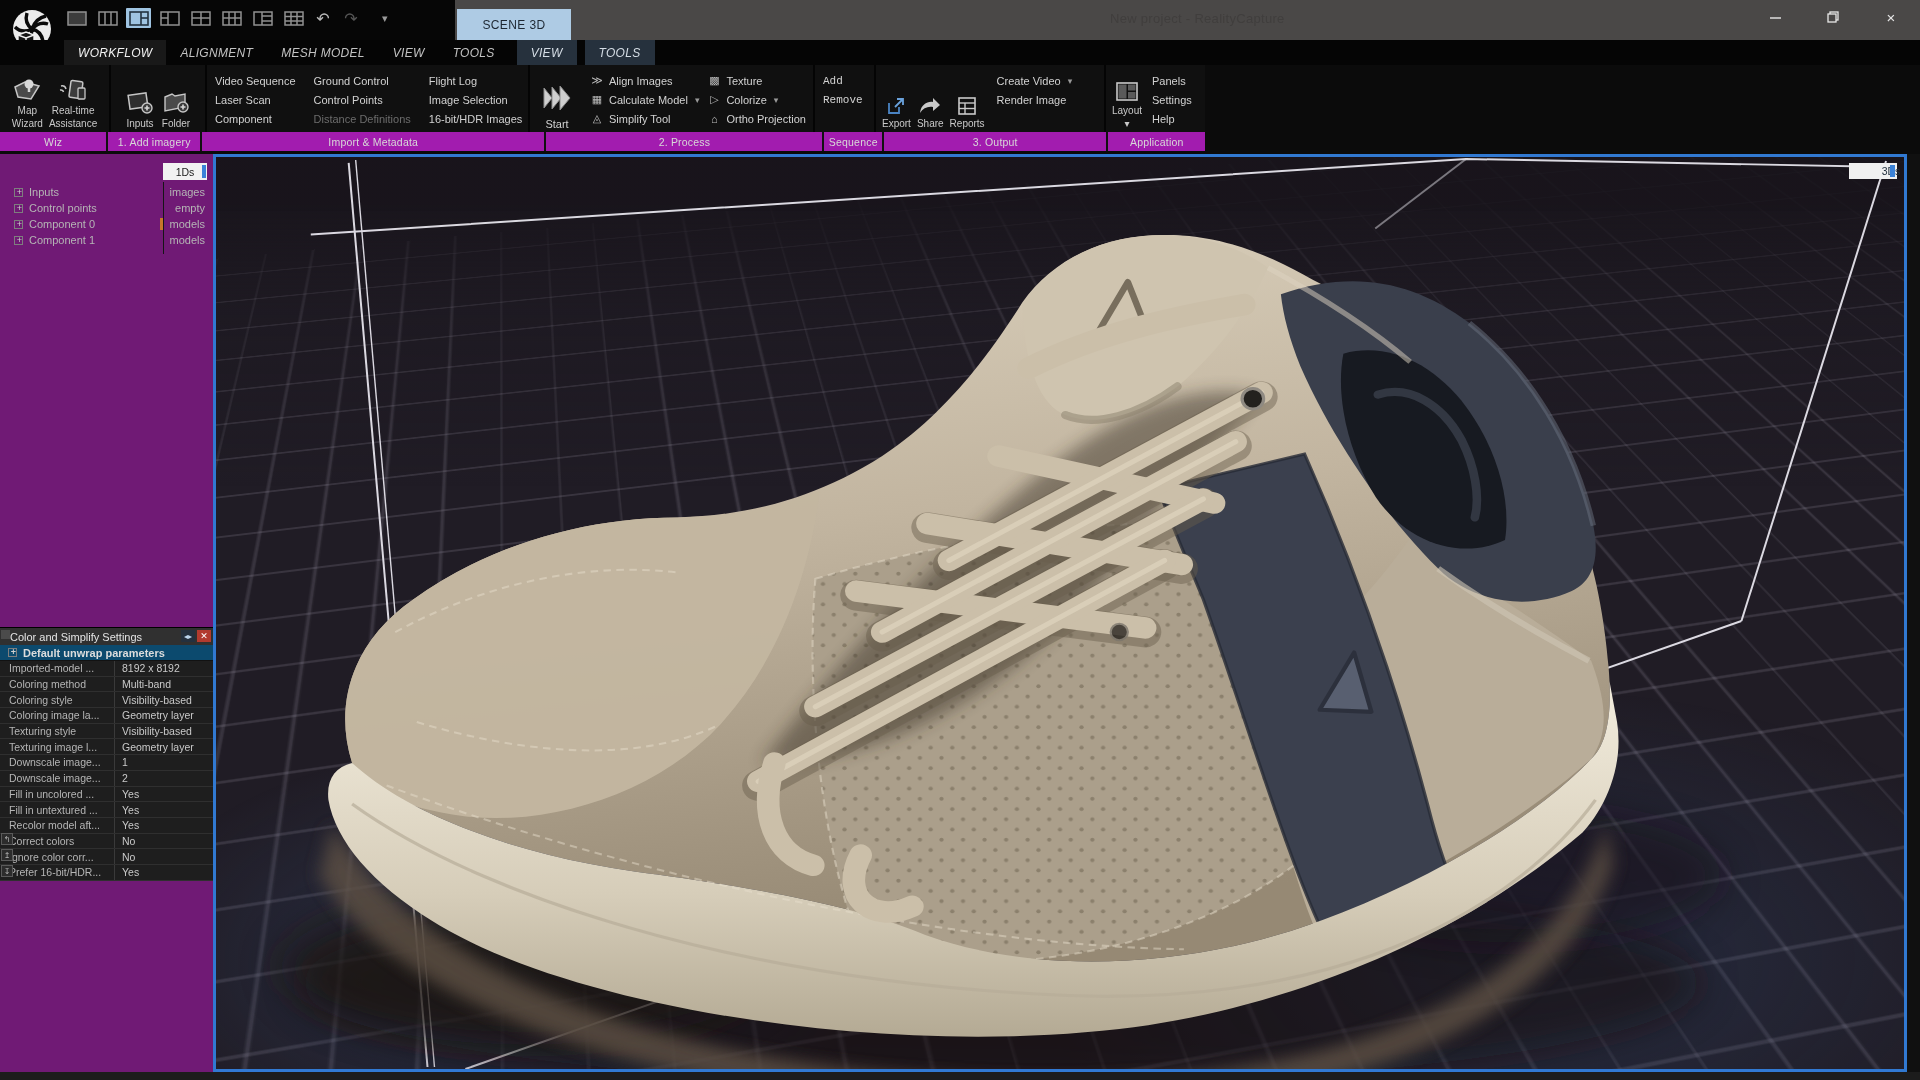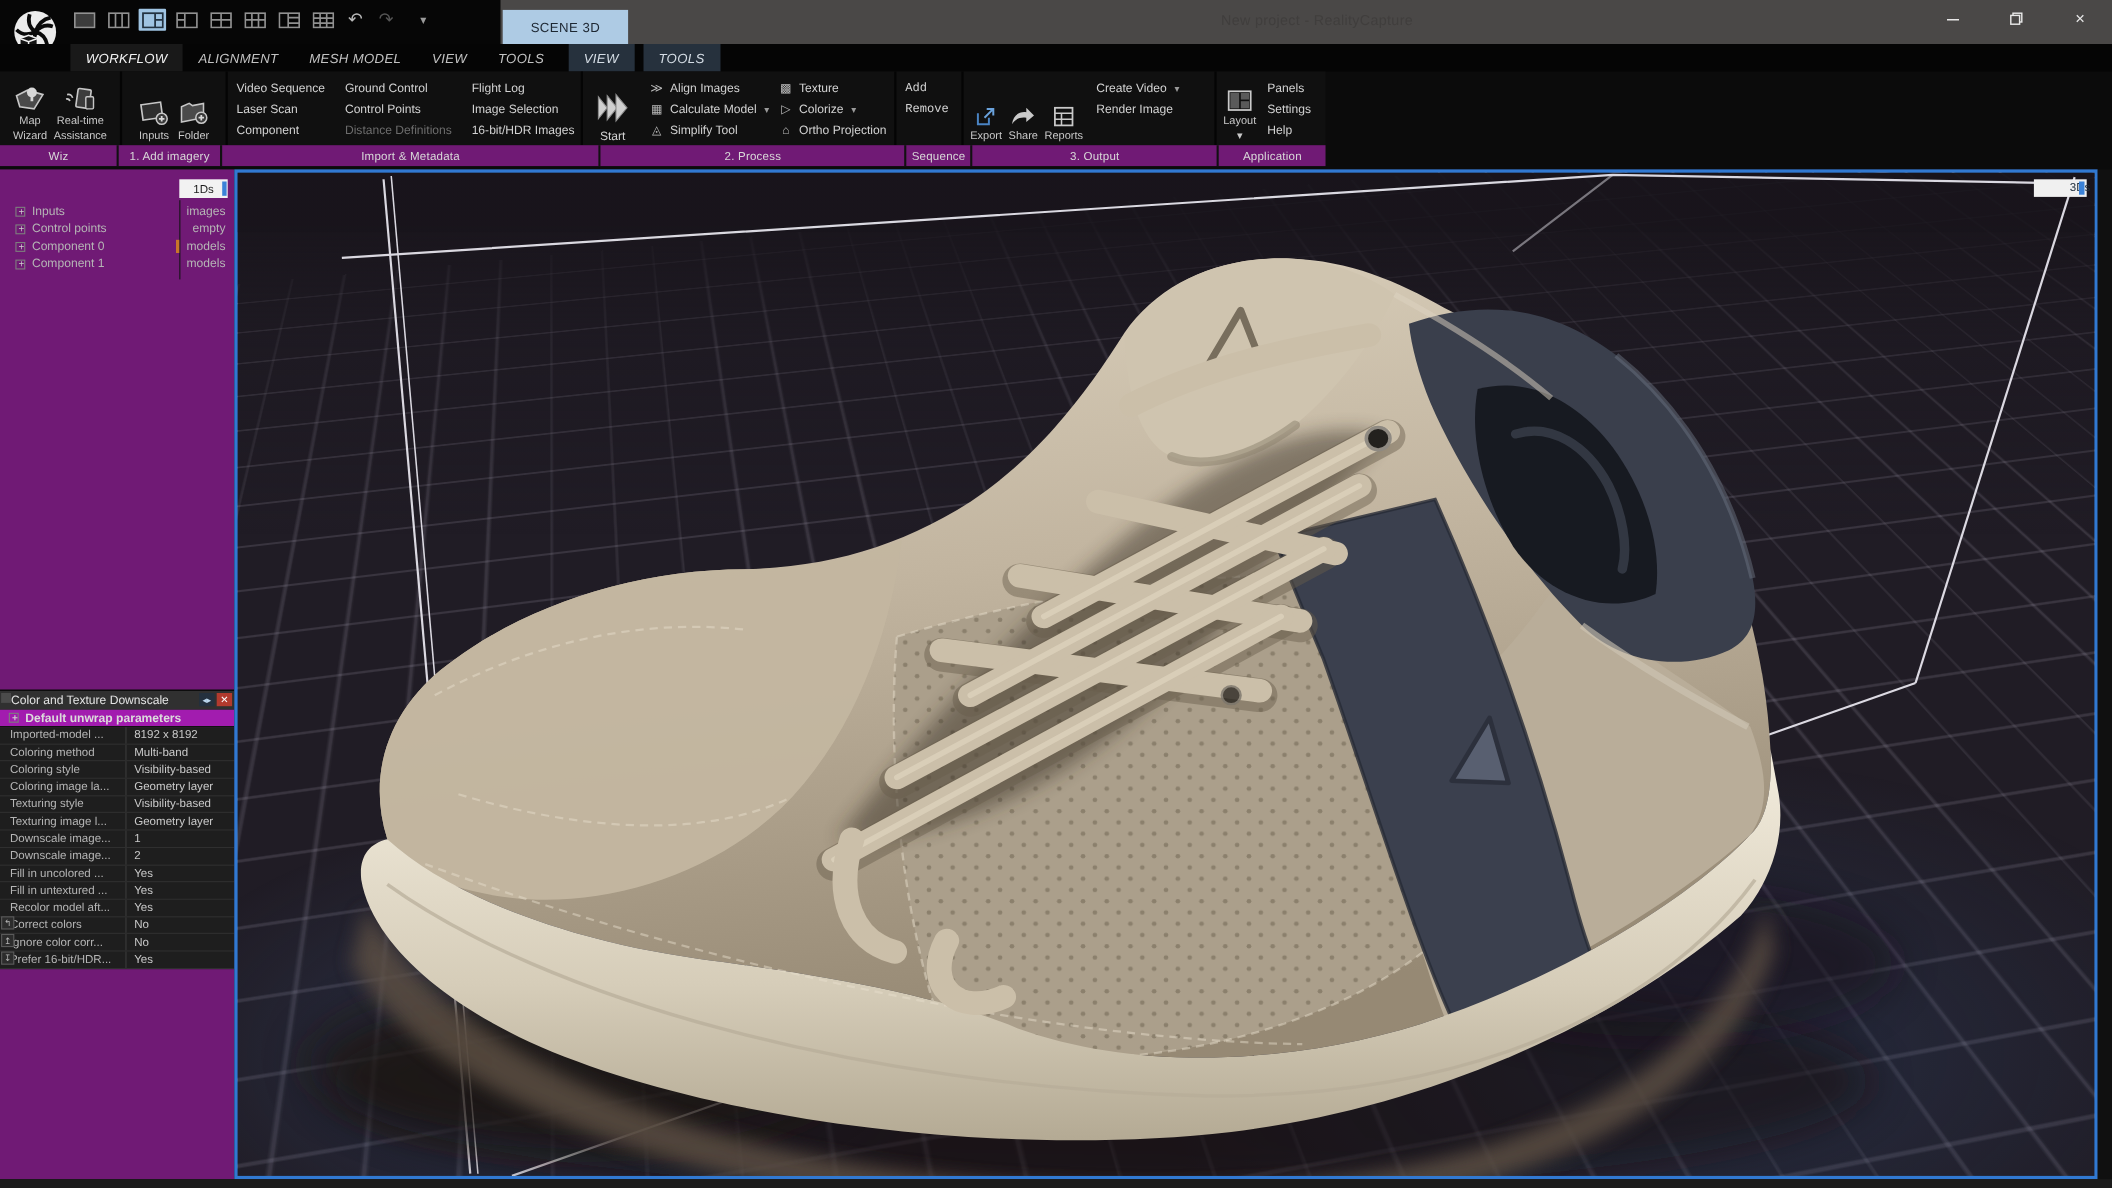--- a/index.html
+++ b/index.html
@@ -57,7 +57,7 @@
 
   
   #grouplabels{position:absolute;left:0;top:132px;width:1205px;height:19px;display:flex;background:#141414;}
-  .glabel{height:100%;background:#701a75;border-right:2px solid #111;color:#d8d8d8;font-size:10.5px;
+  .glabel{height:100%;background:#a21caf;border-right:2px solid #111;color:#d8d8d8;font-size:10.5px;
           display:flex;align-items:center;justify-content:center;letter-spacing:.2px;}
 
   

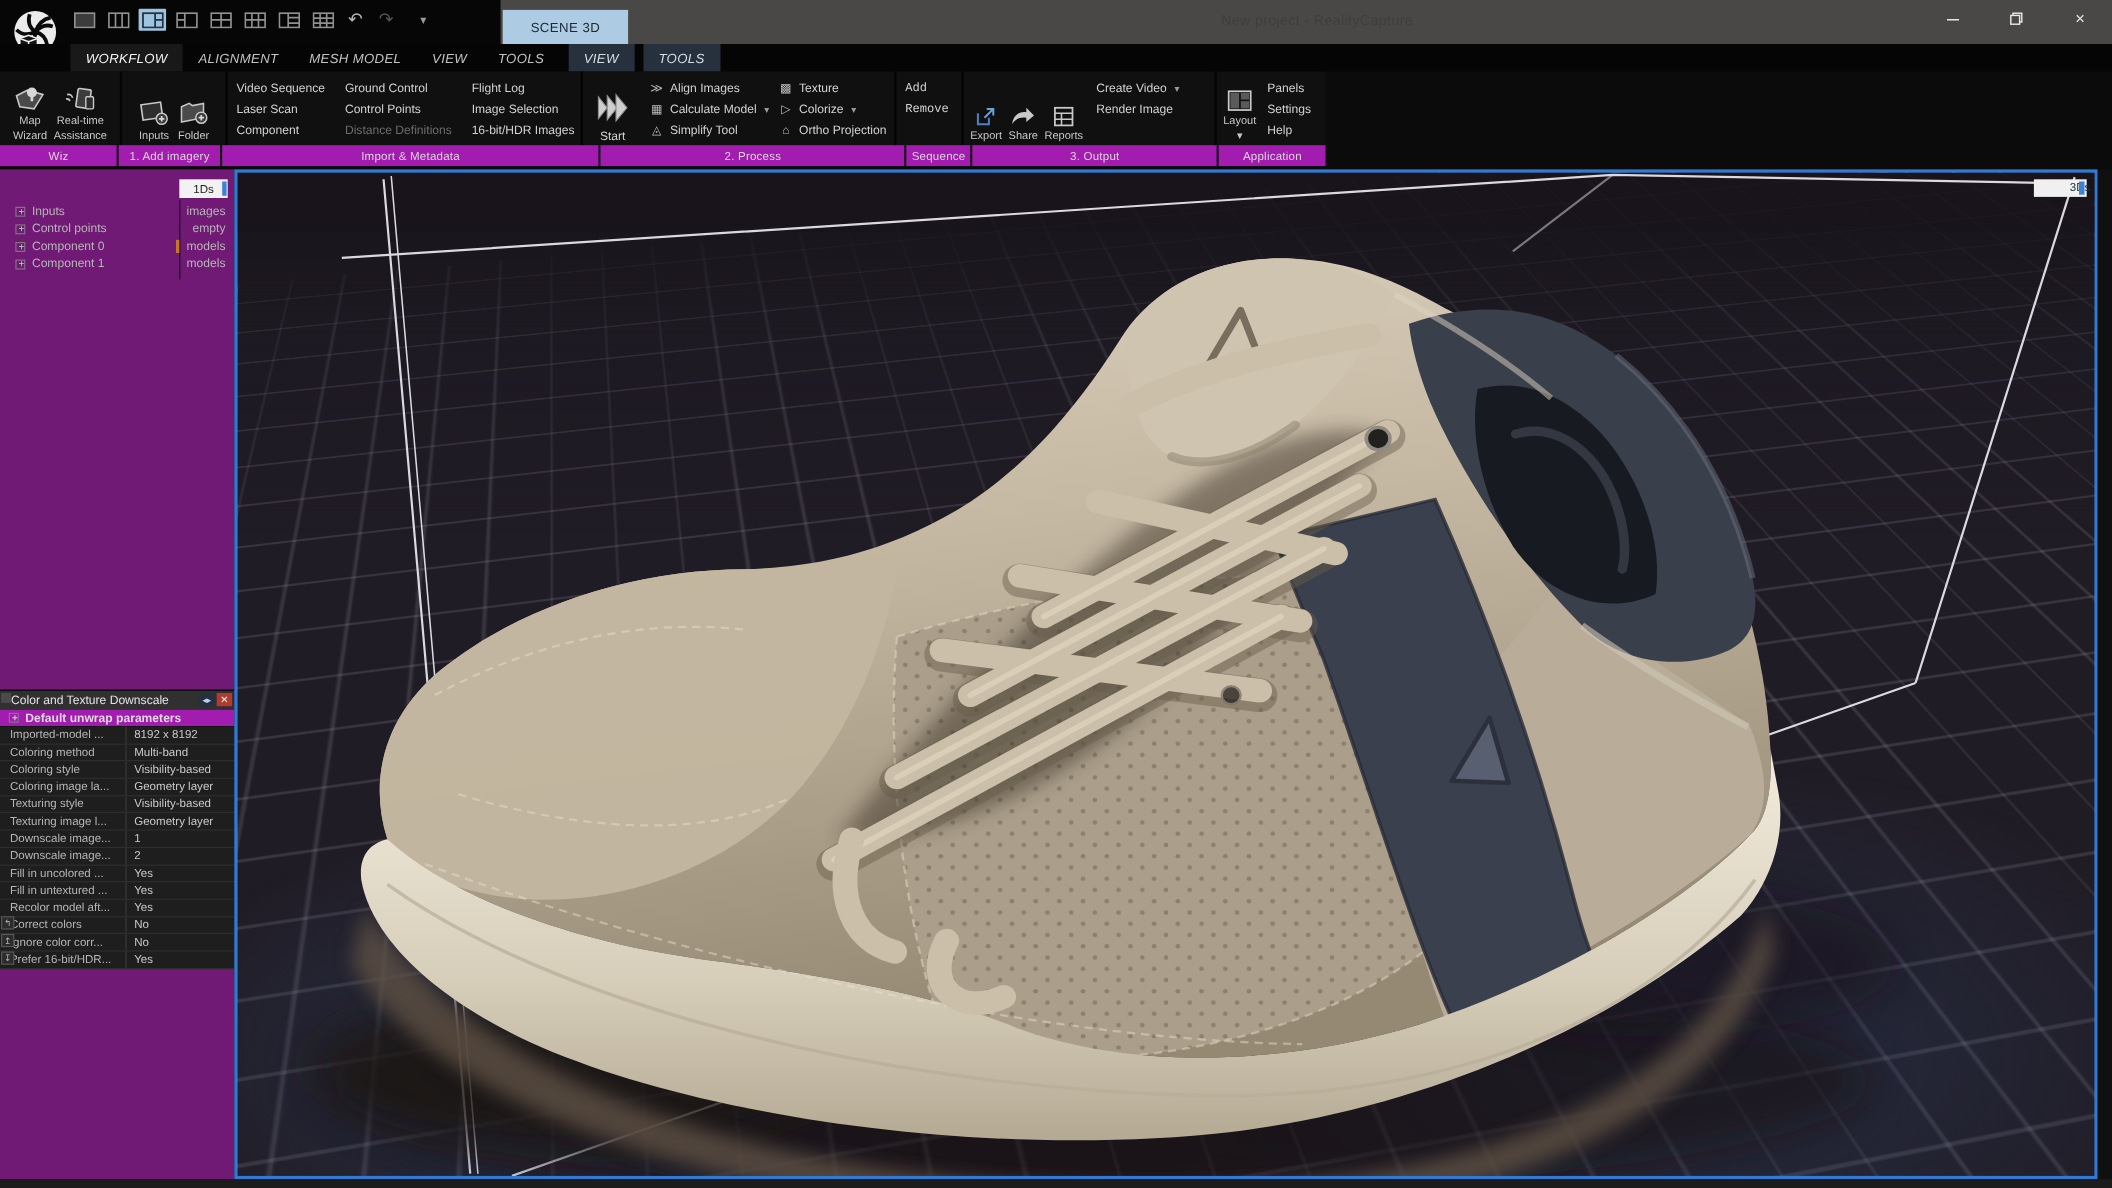--- a/index.html
+++ b/index.html
@@ -499,7 +499,7 @@
 
   <div id="settings">
     <div id="settings-title">
-      <span>Color and Texture Downscale</span>
+      <span>Color and Simplify Settings</span>
       <span class="dockbtn">◂▸</span>
       <span class="closebtn">✕</span>
     </div>

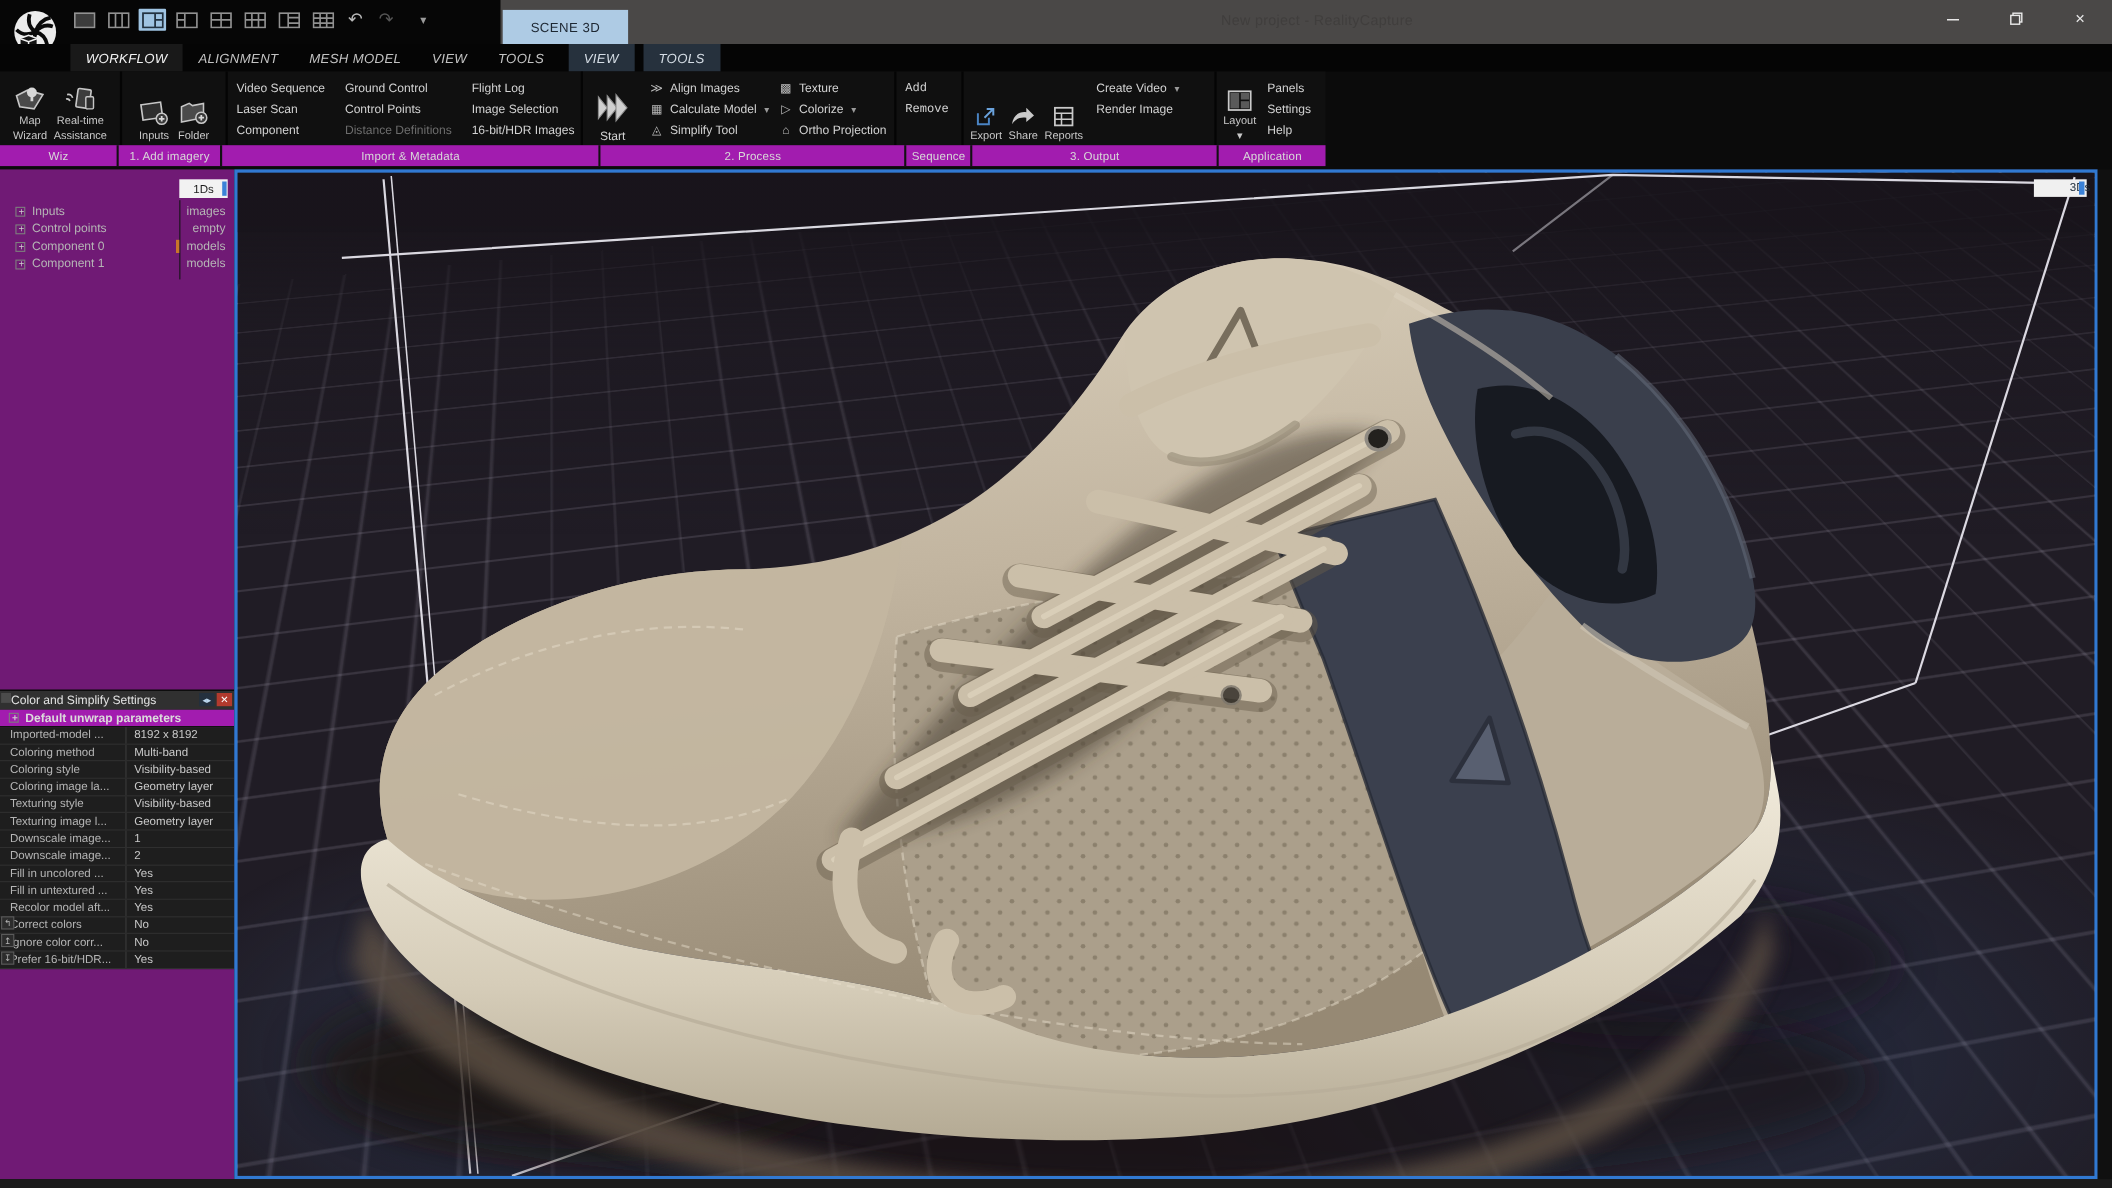--- a/index.html
+++ b/index.html
@@ -80,7 +80,7 @@
       font-size:8px;display:flex;align-items:center;justify-content:center;}
   #settings-title .closebtn{position:absolute;right:2px;top:2px;width:14px;height:12px;background:#b23a2e;color:#fff;
       font-size:9px;display:flex;align-items:center;justify-content:center;}
-  #settings-sub{height:16px;background:#a21caf;display:flex;align-items:center;font-size:11px;font-weight:bold;color:#dcdcdc;border-bottom:1px solid #121212;}
+  #settings-sub{height:16px;background:#0c4a6e;display:flex;align-items:center;font-size:11px;font-weight:bold;color:#dcdcdc;border-bottom:1px solid #121212;}
   #settings-sub .expander{margin-left:8px;}
   .srow{height:15.7px;display:flex;border-bottom:1px solid #2f2f2f;font-size:10.5px;}
   .srow .slabel{width:114px;padding-left:9px;display:flex;align-items:center;color:#b5b5b5;}

